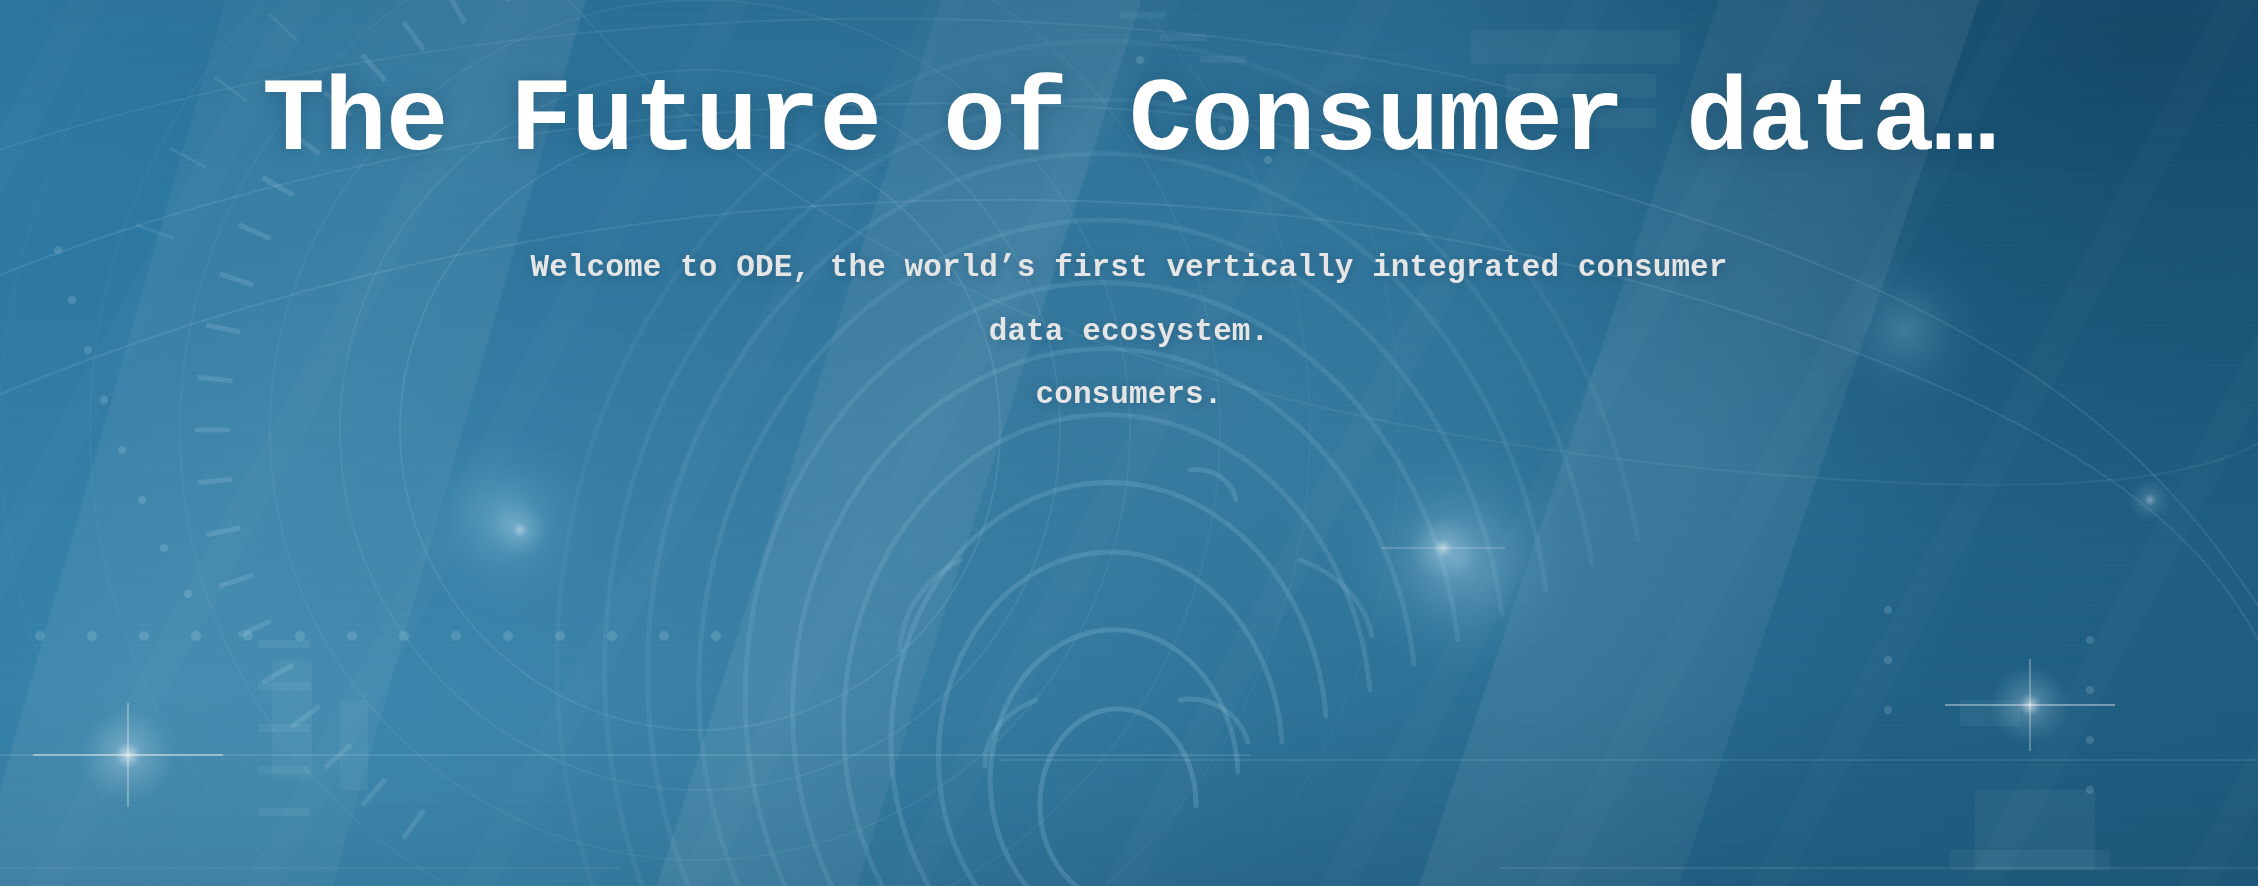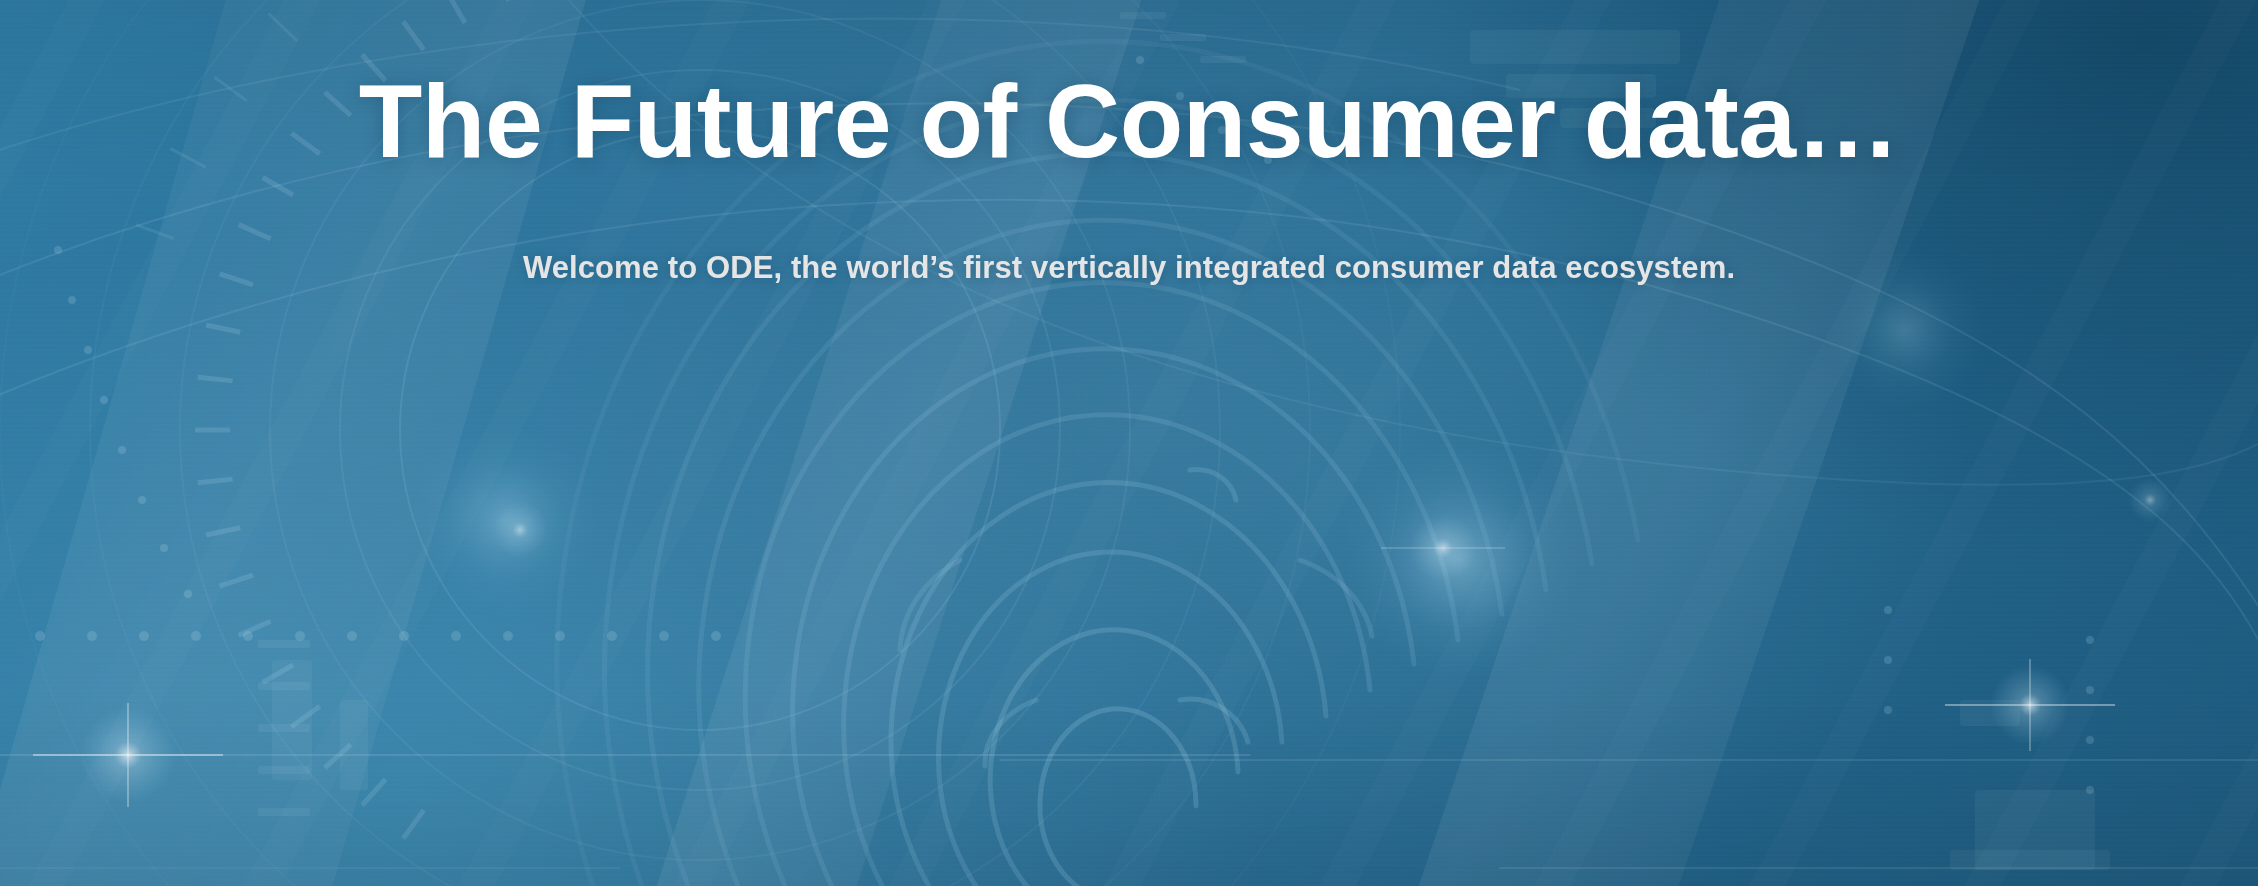--- a/index.html
+++ b/index.html
@@ -14,6 +14,7 @@
     width:2258px; height:886px;
     overflow:hidden;
     background:#2a7098;
+    font-family:Liberation Mono, monospace;
   }
 
   

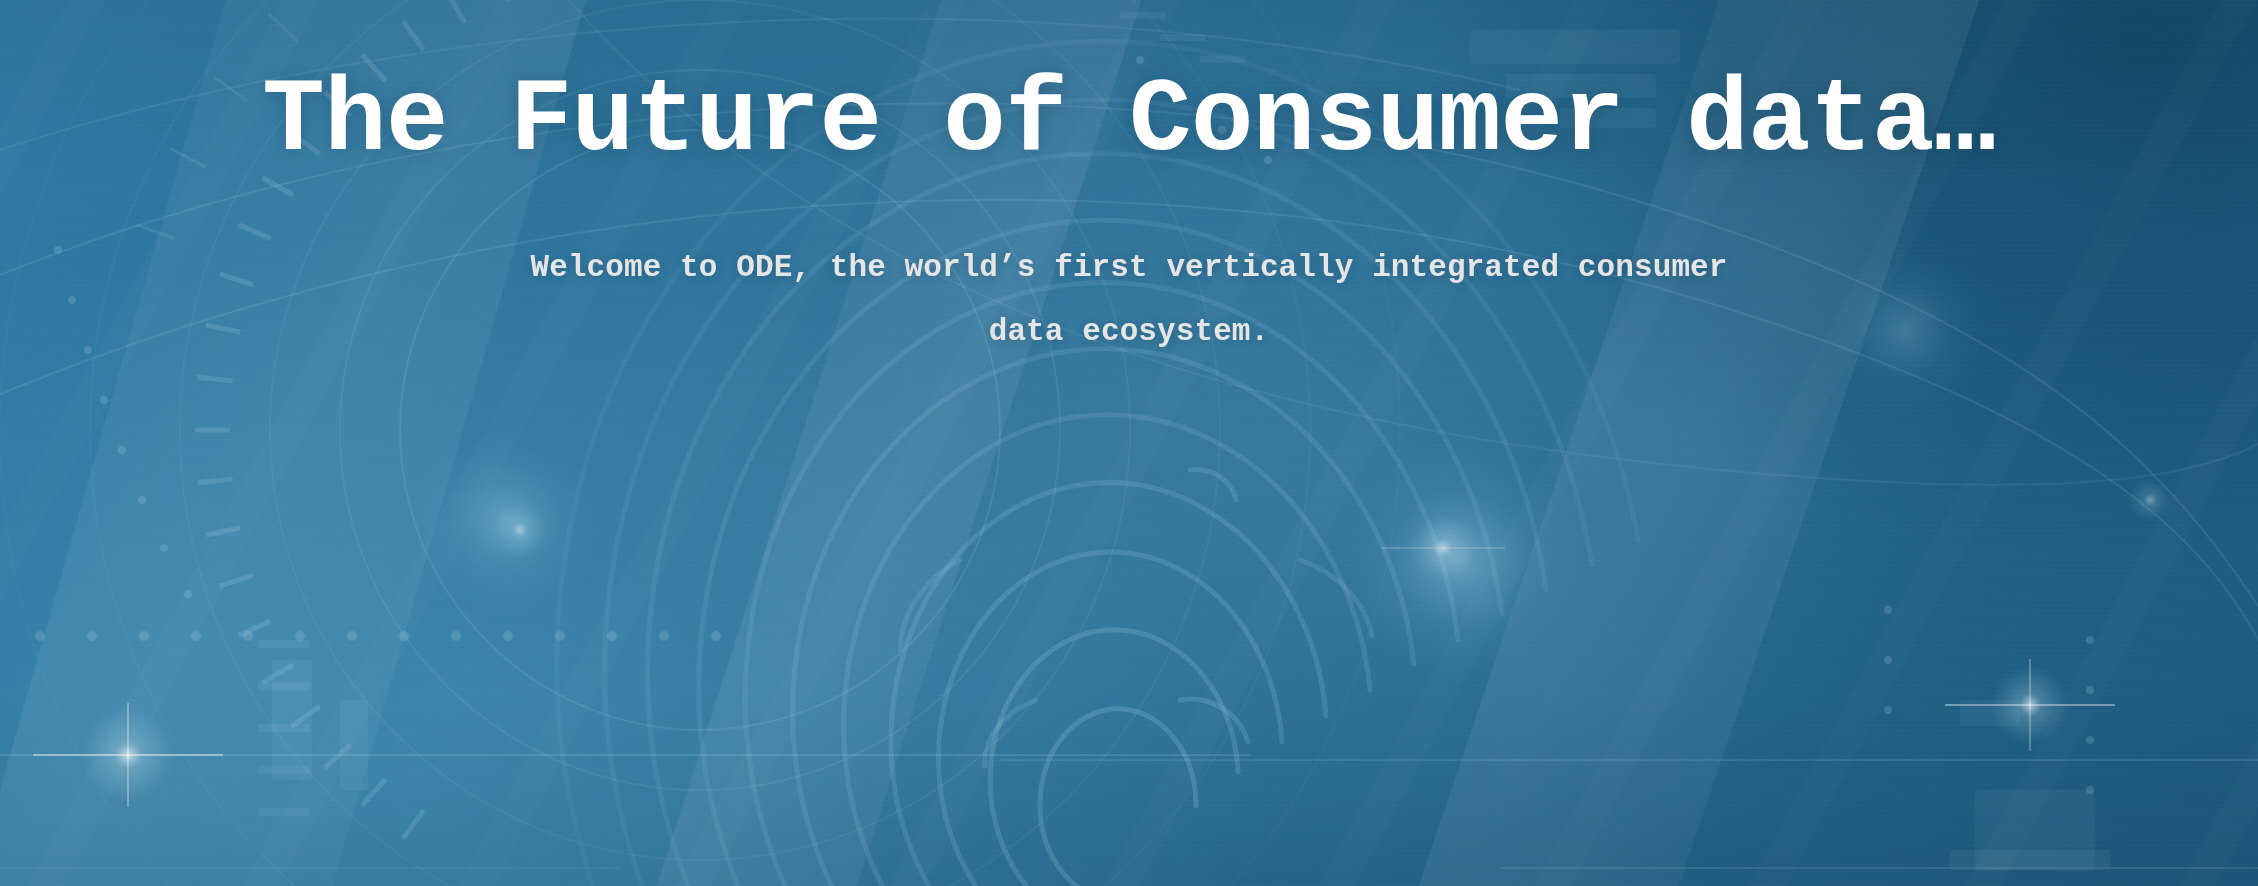--- a/index.html
+++ b/index.html
@@ -310,6 +310,7 @@
 
     <p id="subtitle">
       <span class="sub-line">Welcome to ODE, the world’s first vertically integrated consumer data ecosystem.</span>
+      <span class="sub-line">consumers.</span>
     </p>
 
   </div>

